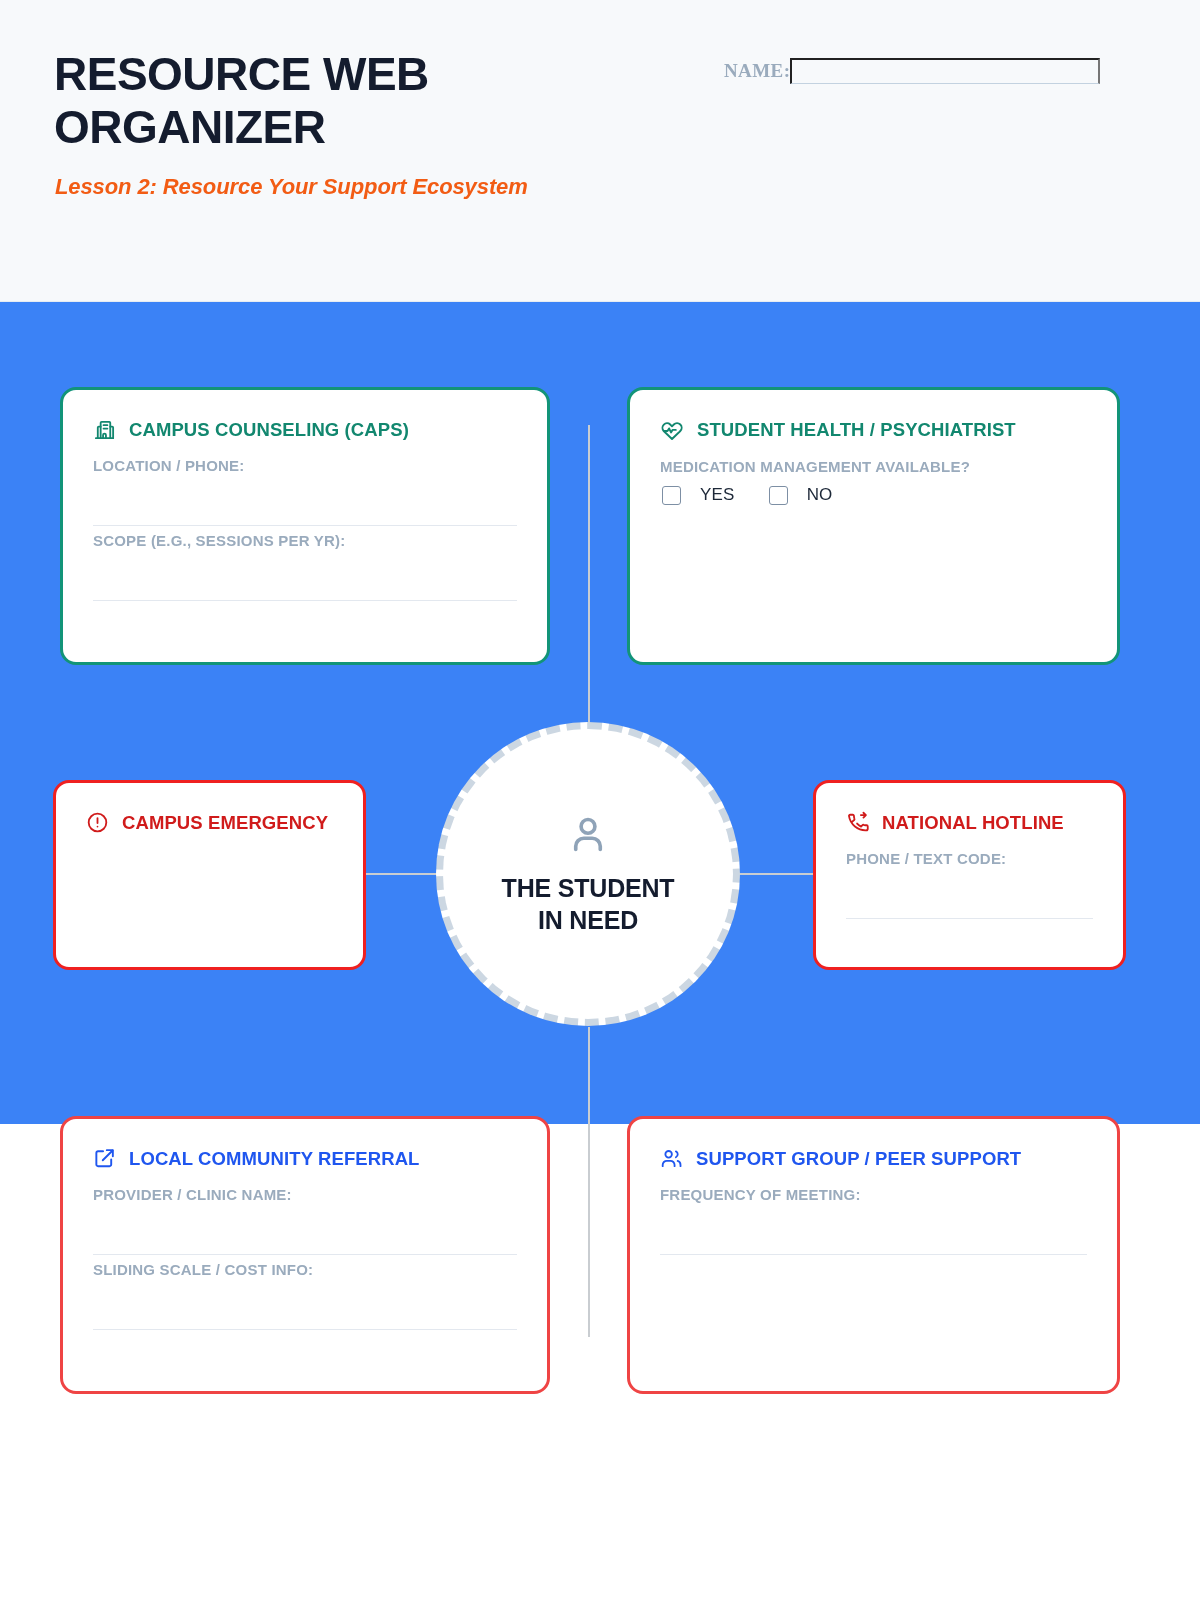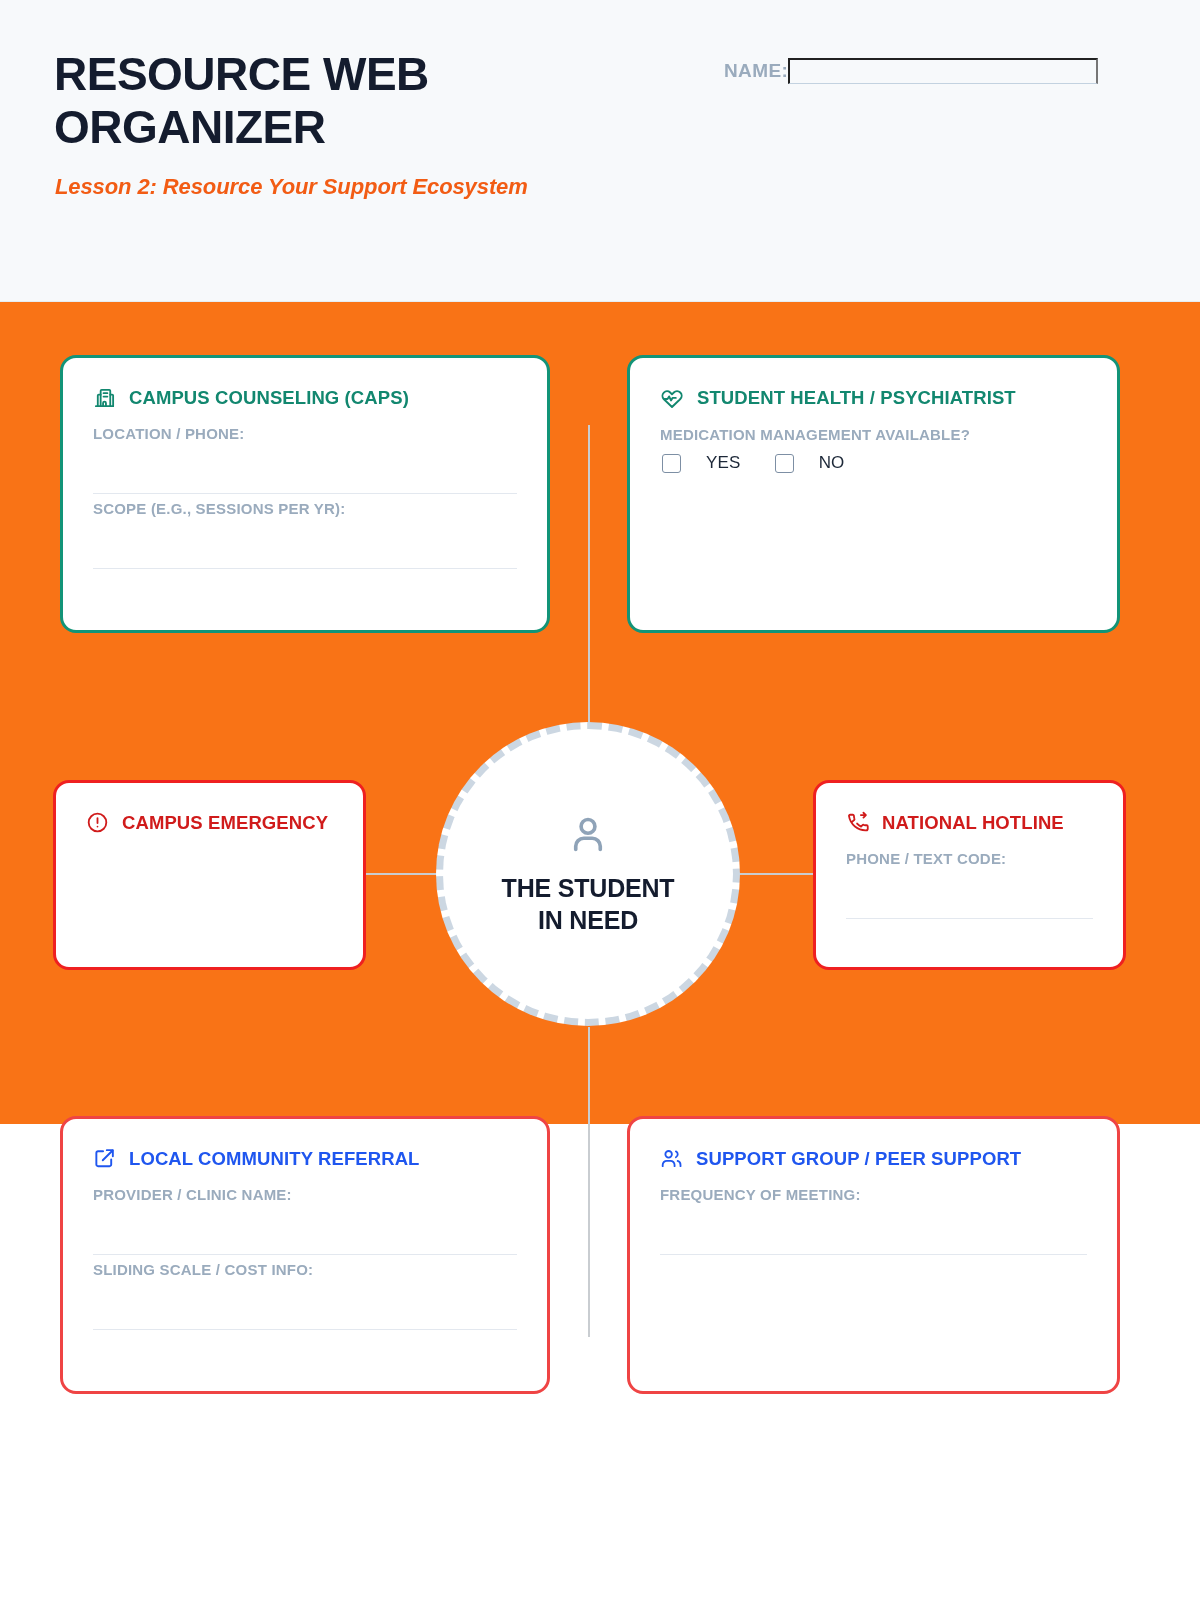--- a/index.html
+++ b/index.html
@@ -9,7 +9,7 @@
     background: #ffffff;
     overflow: hidden;
   }
-  .page { position: relative; width: 1200px; height: 1124px; background: #f97316; }
+  .page { position: relative; width: 1200px; height: 1124px; background: #3b82f6; }
 
   
   .header {

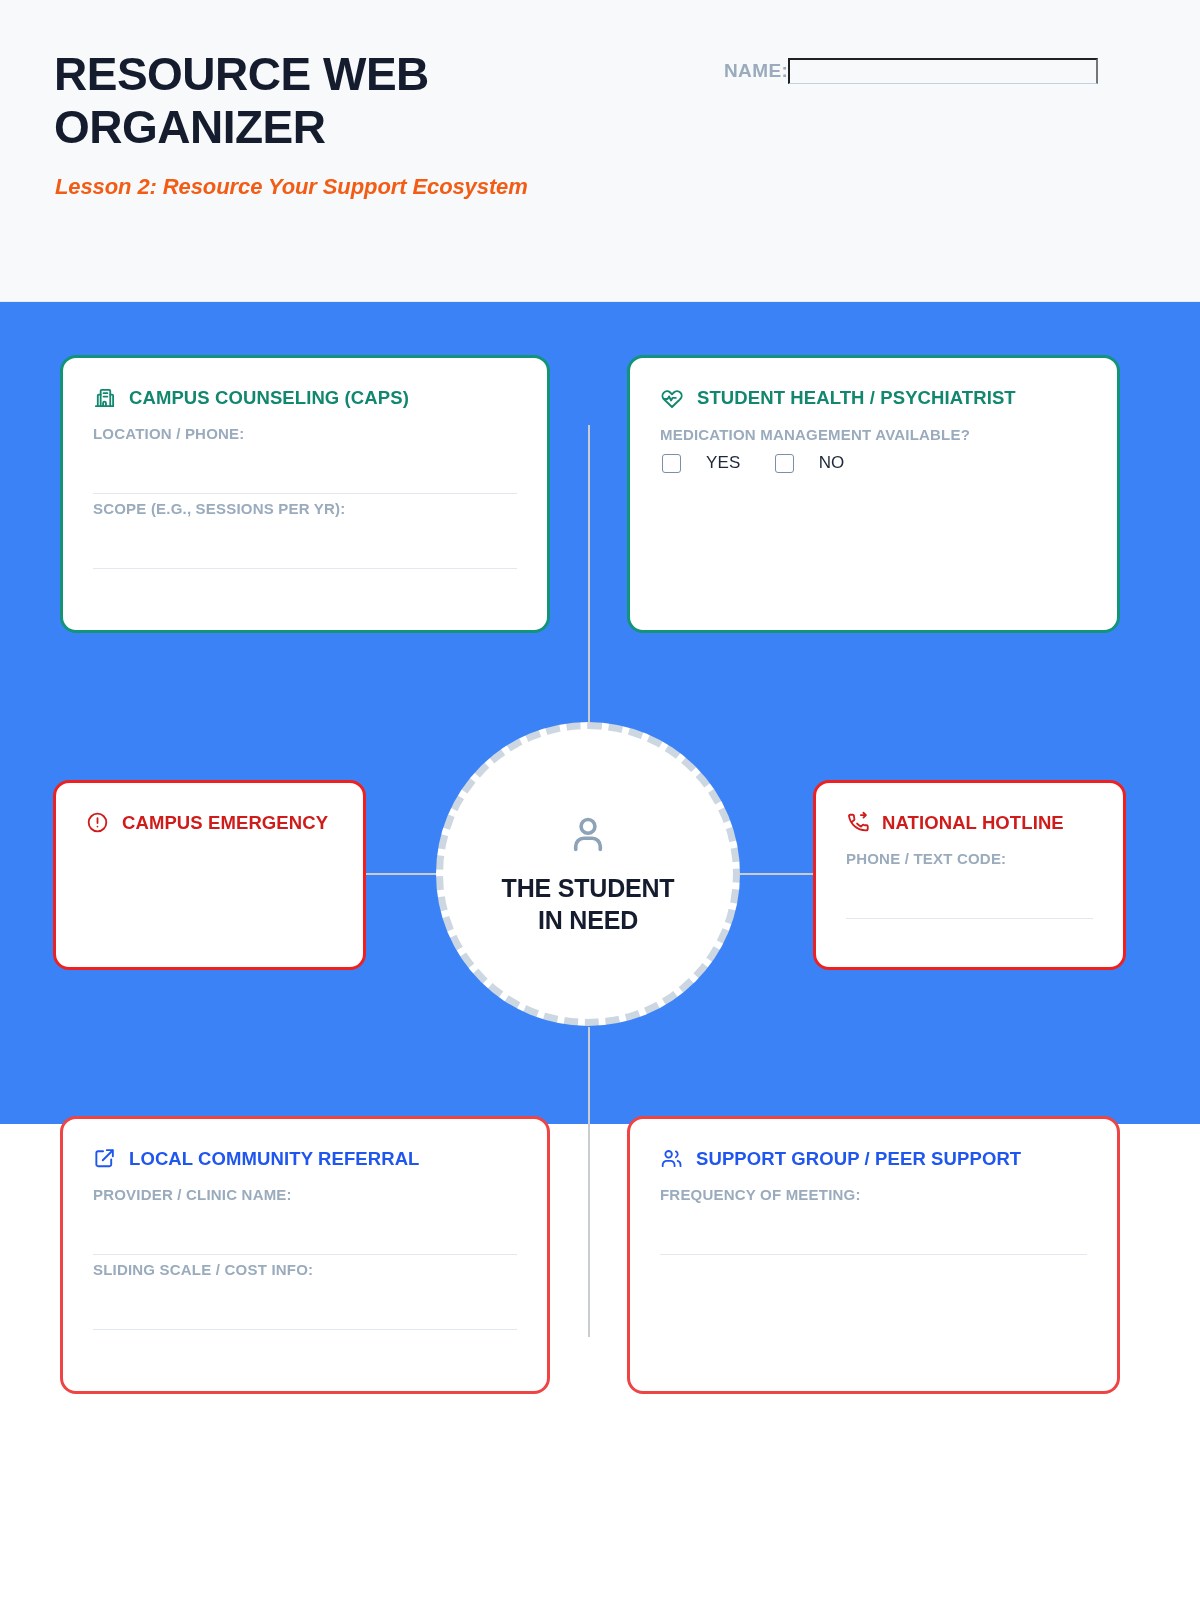--- a/index.html
+++ b/index.html
@@ -29,7 +29,7 @@
   }
   .name-row {
     position: absolute; left: 724px; top: 58px;
-    display: flex; align-items: flex-end; 
+    display: flex; align-items: flex-end;  font-family: Liberation Serif, serif;
   }
   .name-label {
     font-size: 19px; font-weight: 700; color: #9aabbd;

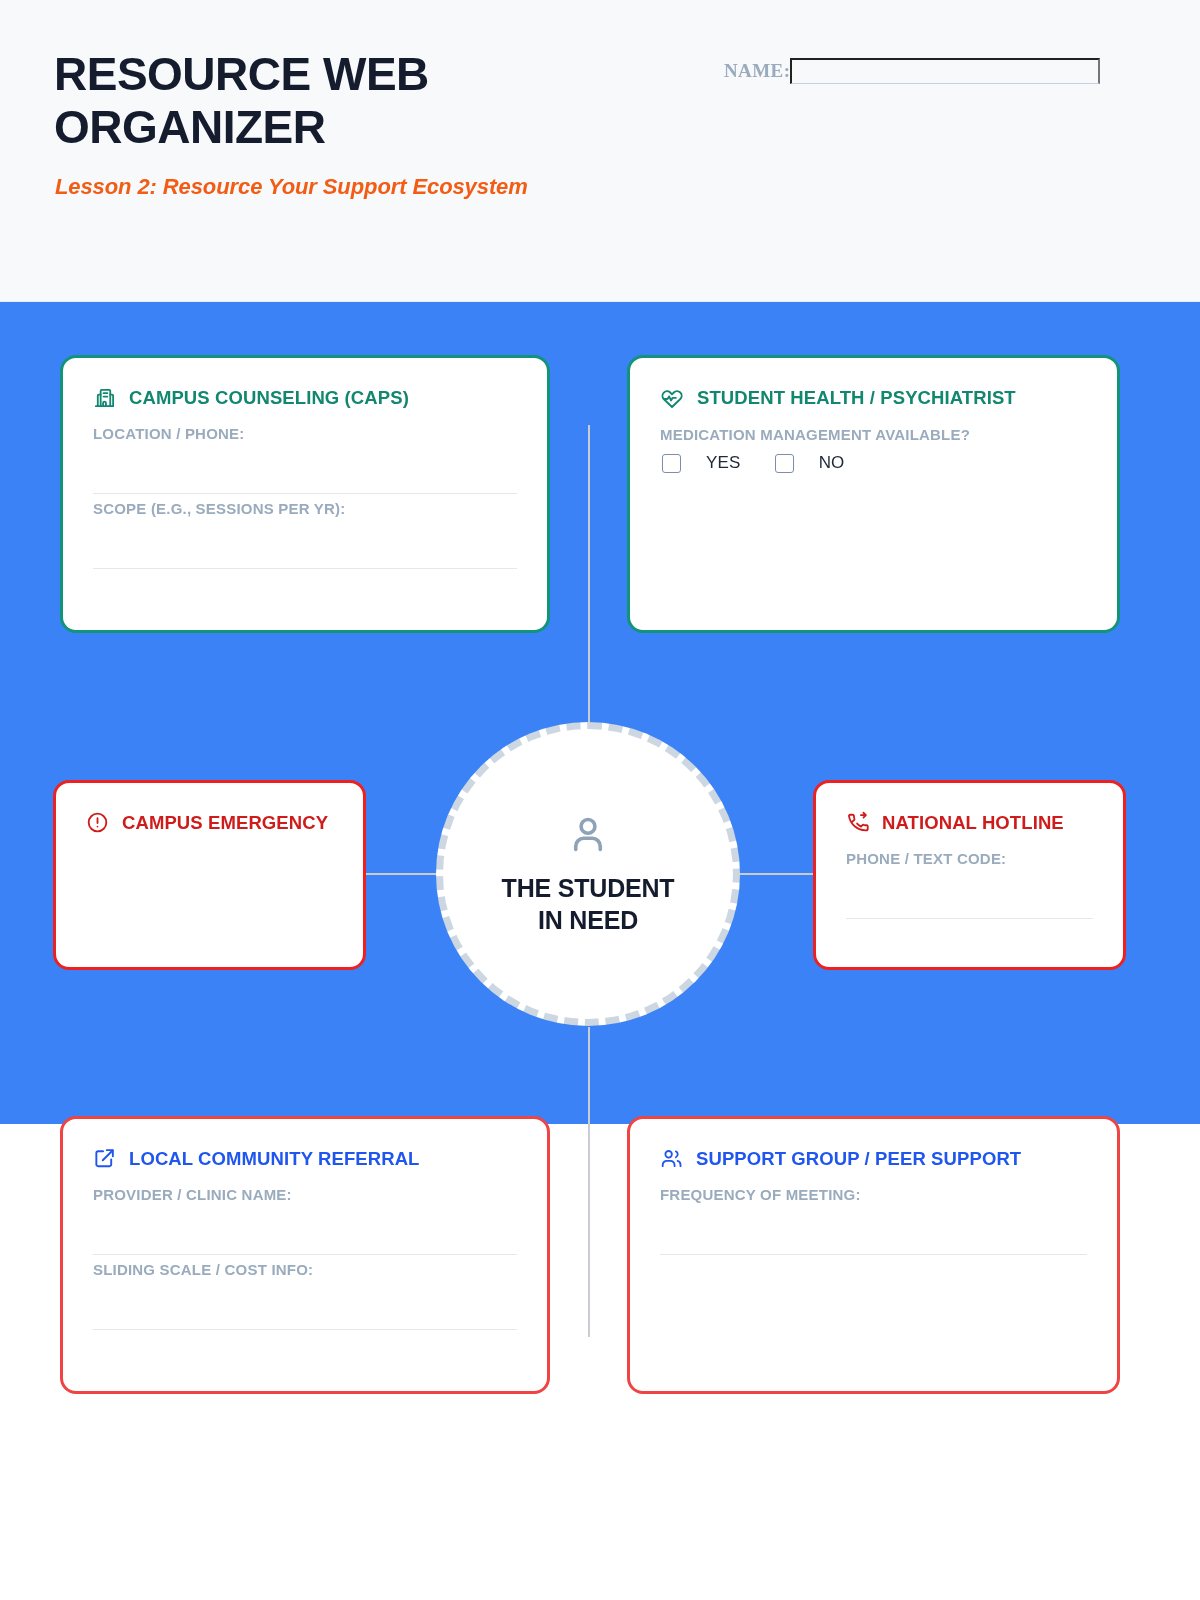--- a/index.html
+++ b/index.html
@@ -90,7 +90,7 @@
   }
 
   
-  .t-green { border: 3px solid #129478; }
+  .t-green { border: 3px solid #129478; margin-top: 32px; }
   .t-green .card-title, .t-green .card-icon { color: #12876f; }
   .t-red { border: 3px solid #ef2020; }
   .t-red .card-title, .t-red .card-icon { color: #d01b1b; }

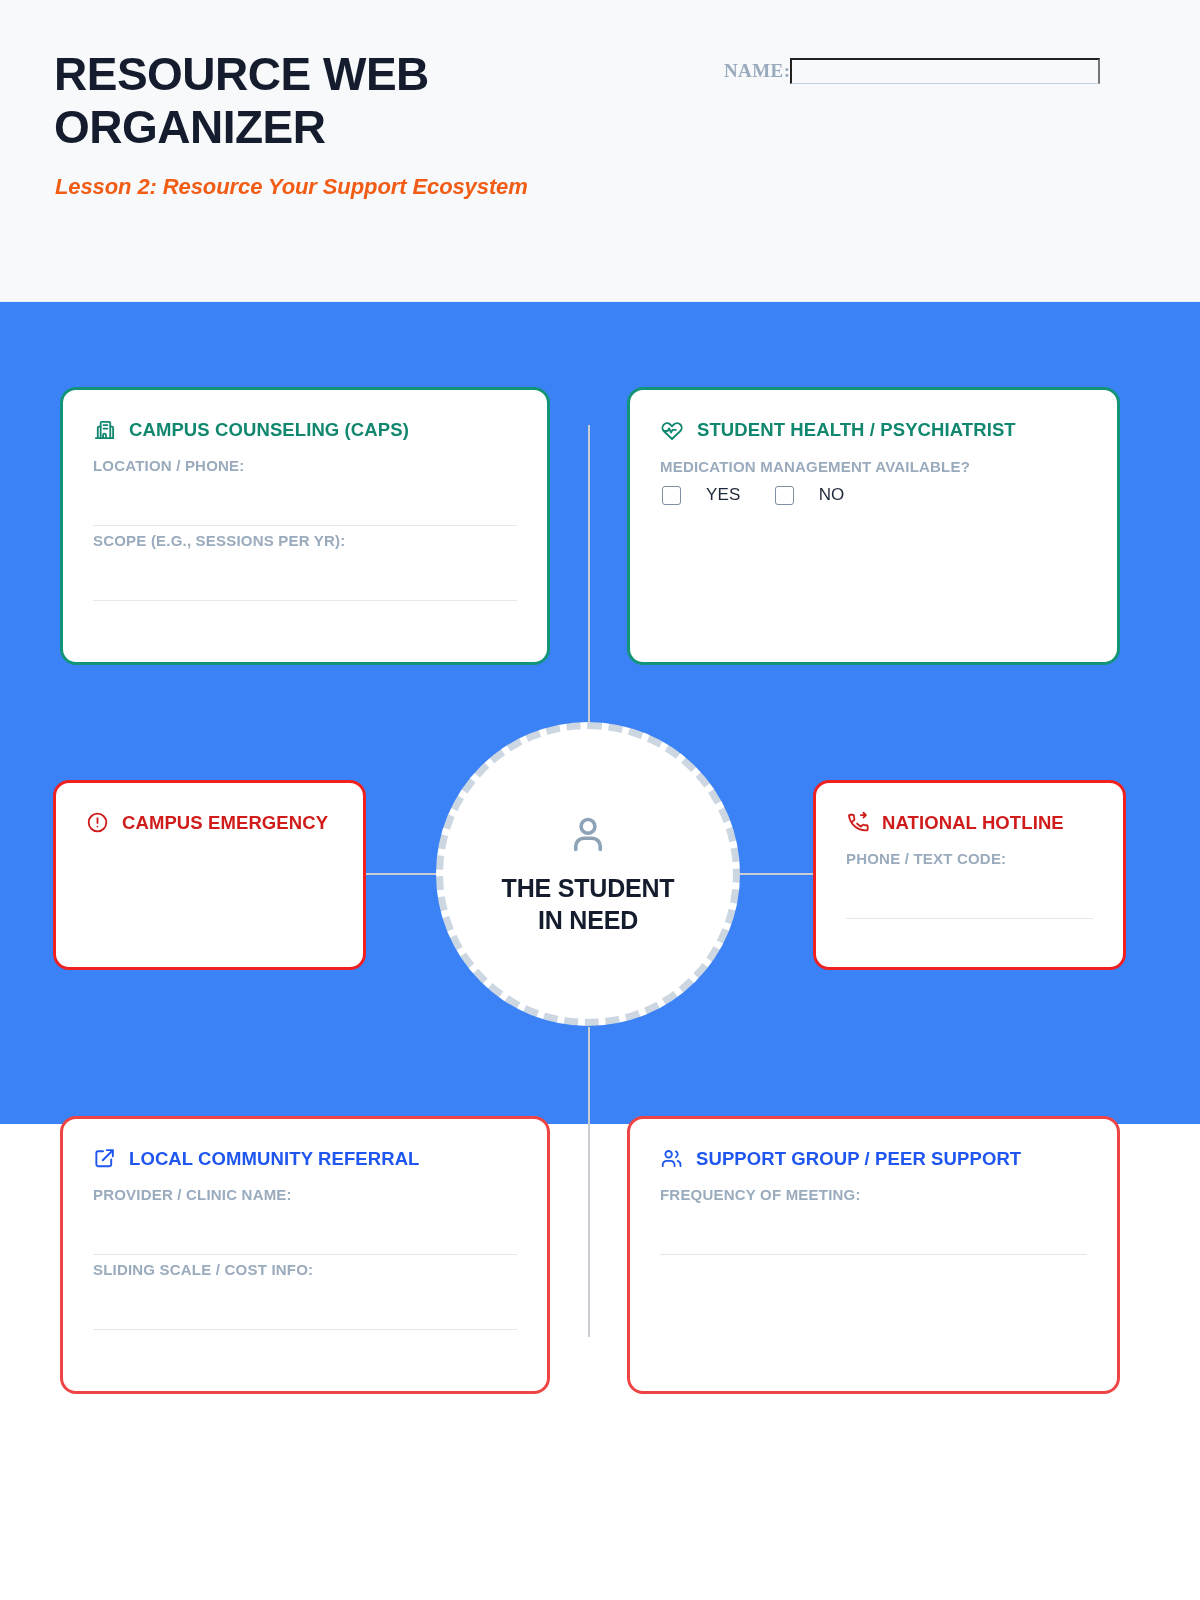--- a/index.html
+++ b/index.html
@@ -107,7 +107,7 @@
 
   
   .check-row { display: flex; align-items: center; gap: 34px; margin: 10px 0 12px 2px; }
-  .check-item { display: flex; align-items: center; gap: 25px; cursor: pointer; }
+  .check-item { display: flex; align-items: center; gap: 19px; cursor: pointer; }
   .check-box {
     width: 19px; height: 19px; border: 1.8px solid #7d8fa4;
     border-radius: 3px; background: #fff; display: inline-block;

